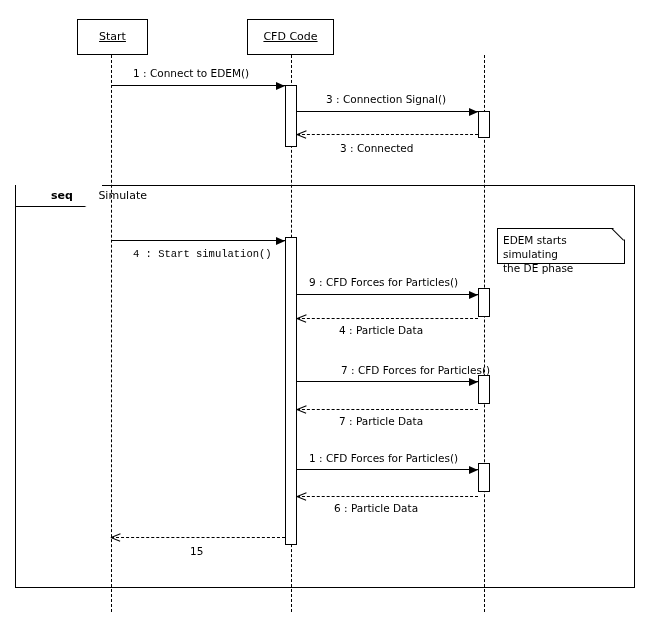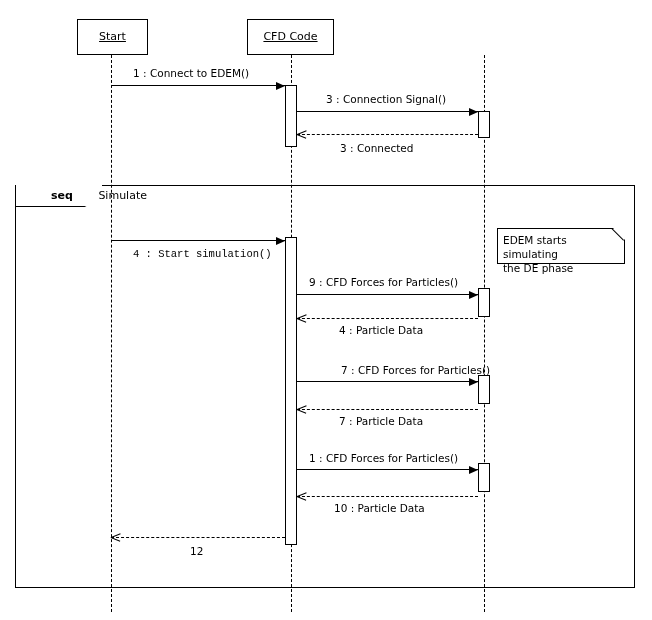--- a/index.html
+++ b/index.html
@@ -233,7 +233,7 @@
         <i class="up"></i>
         <i class="dn"></i>
       </div>
-      <div class="msg-label" style="left: 334px; top: 502px;">10 : Particle Data</div>
+      <div class="msg-label" style="left: 334px; top: 502px;">6 : Particle Data</div>
       <div class="msg-line dashed" style="left: 111px; top: 537px; width: 174px;"></div>
       <div class="head-open-left" style="left: 111px; top: 532px;">
         <i class="up"></i>

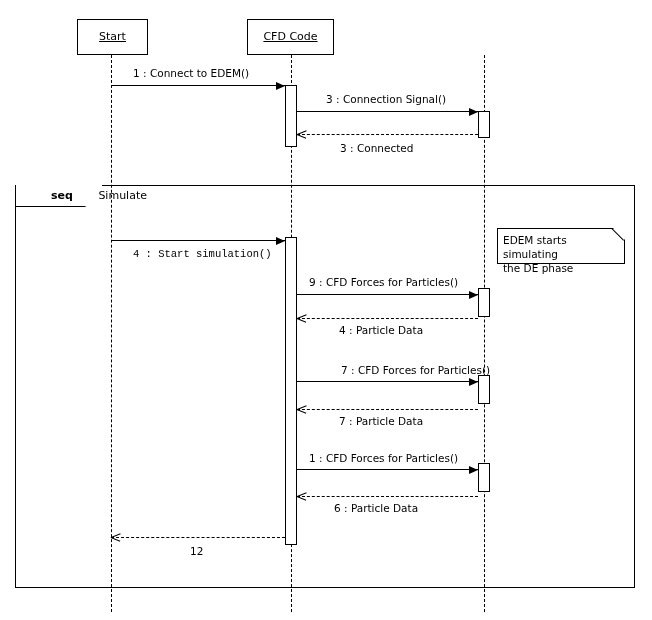--- a/index.html
+++ b/index.html
@@ -239,7 +239,7 @@
         <i class="up"></i>
         <i class="dn"></i>
       </div>
-      <div class="msg-label" style="left: 190px; top: 545px;">12</div>
+      <div class="msg-label" style="left: 190px; top: 545px;">15</div>
     </div>
 
   <div class="note" id="note-edem" style="left: 497px; top: 228px; width: 128px; height: 36px;">

